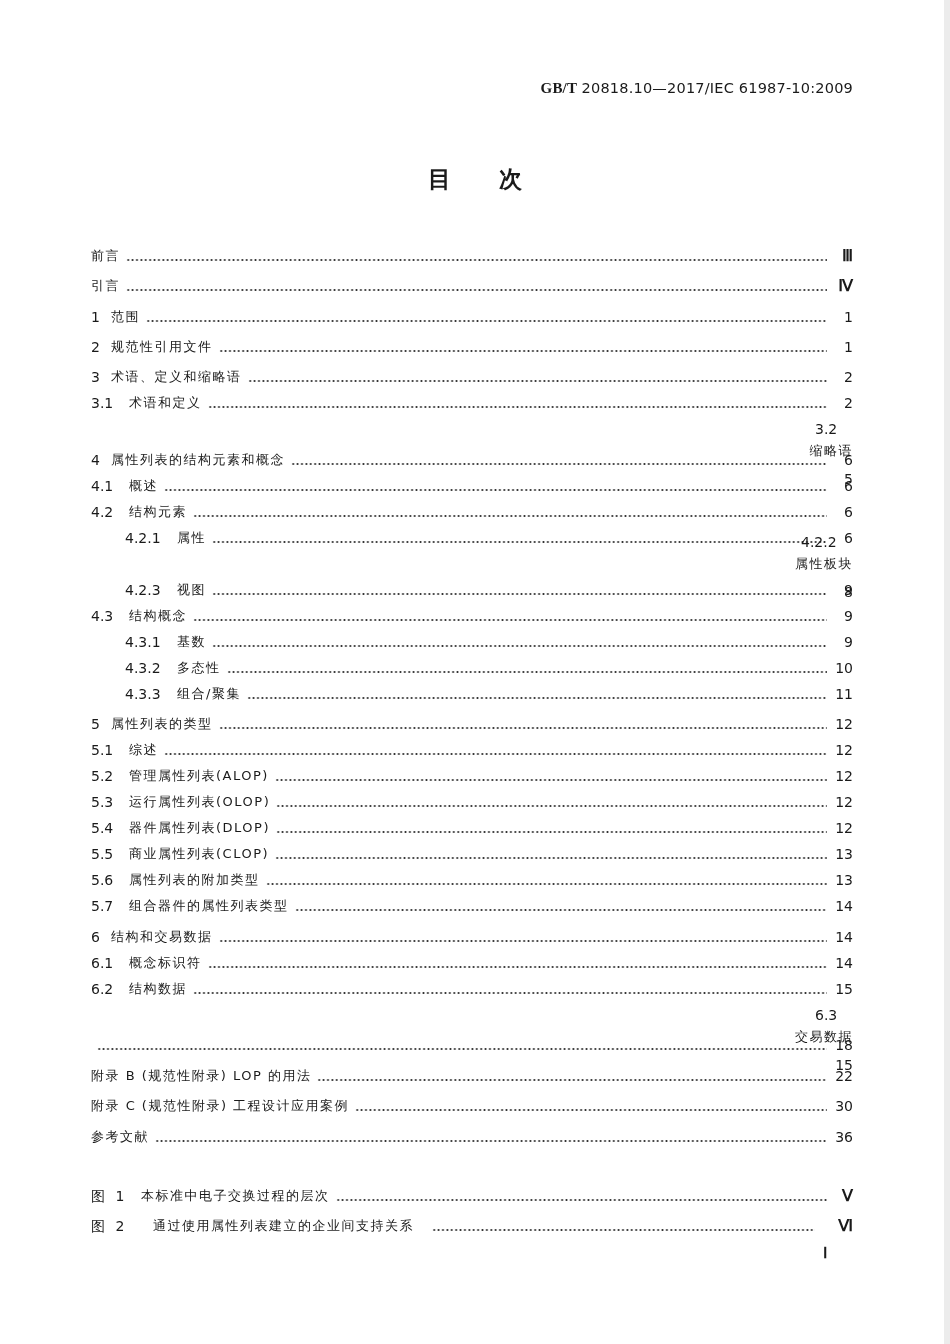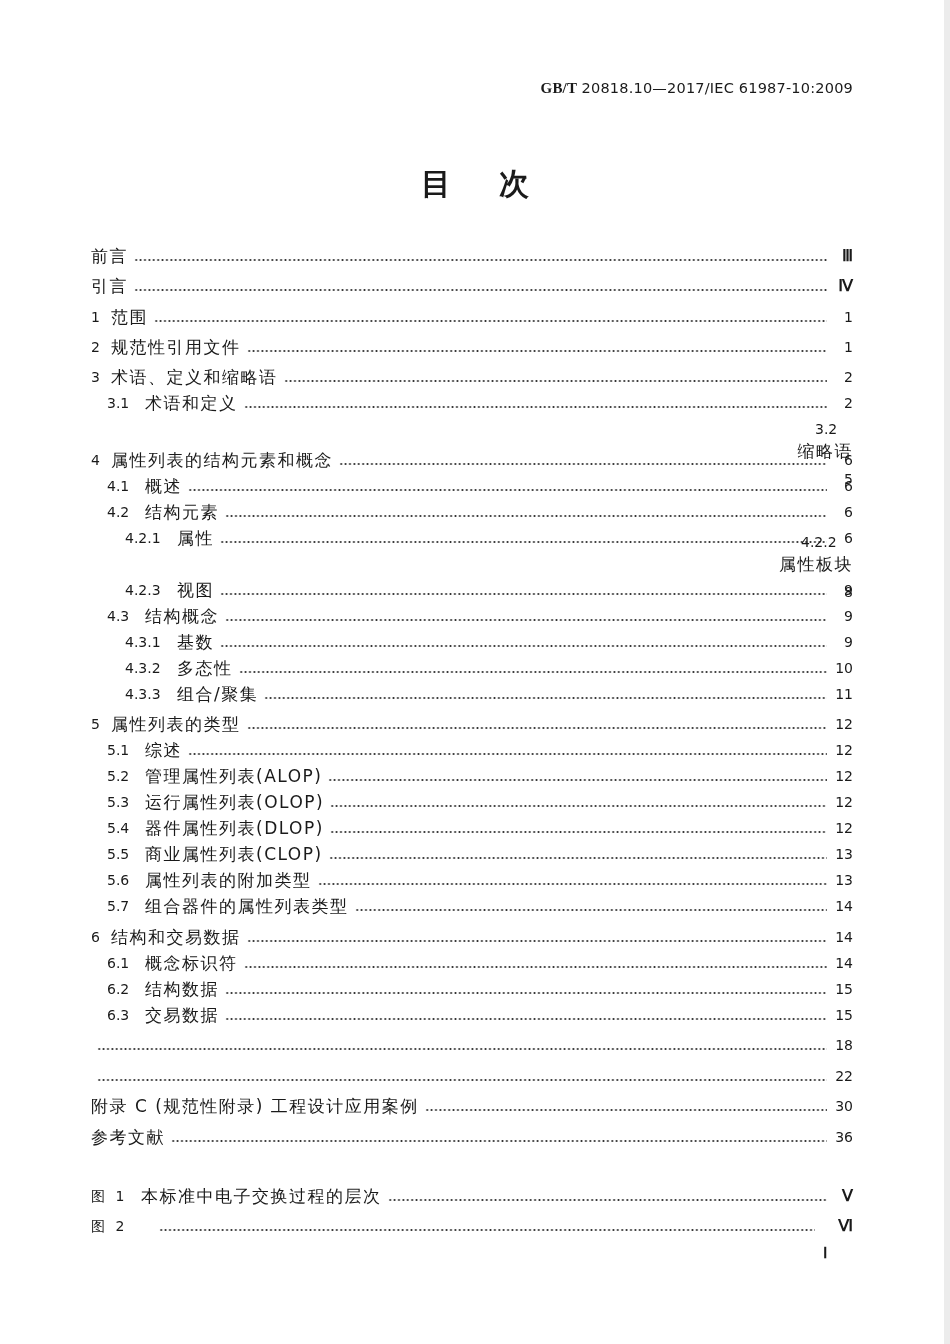--- a/index.html
+++ b/index.html
@@ -16,7 +16,7 @@
   .std-header .num { font-family: "DejaVu Sans", sans-serif; font-weight: normal; font-size: 14.5px; }
   .toc-title {
     position: absolute; top: 164px; left: 0; width: 950px; text-align: center;
-    font-family: "DejaVu Sans", sans-serif; font-size: 30px; font-weight: bold; letter-spacing: 48px;
+    font-family: "DejaVu Sans", sans-serif; font-size: 23px; font-weight: bold; letter-spacing: 48px;
     text-indent: 48px;
   }
   .toc { position: absolute; left: 91px; width: 762px; }

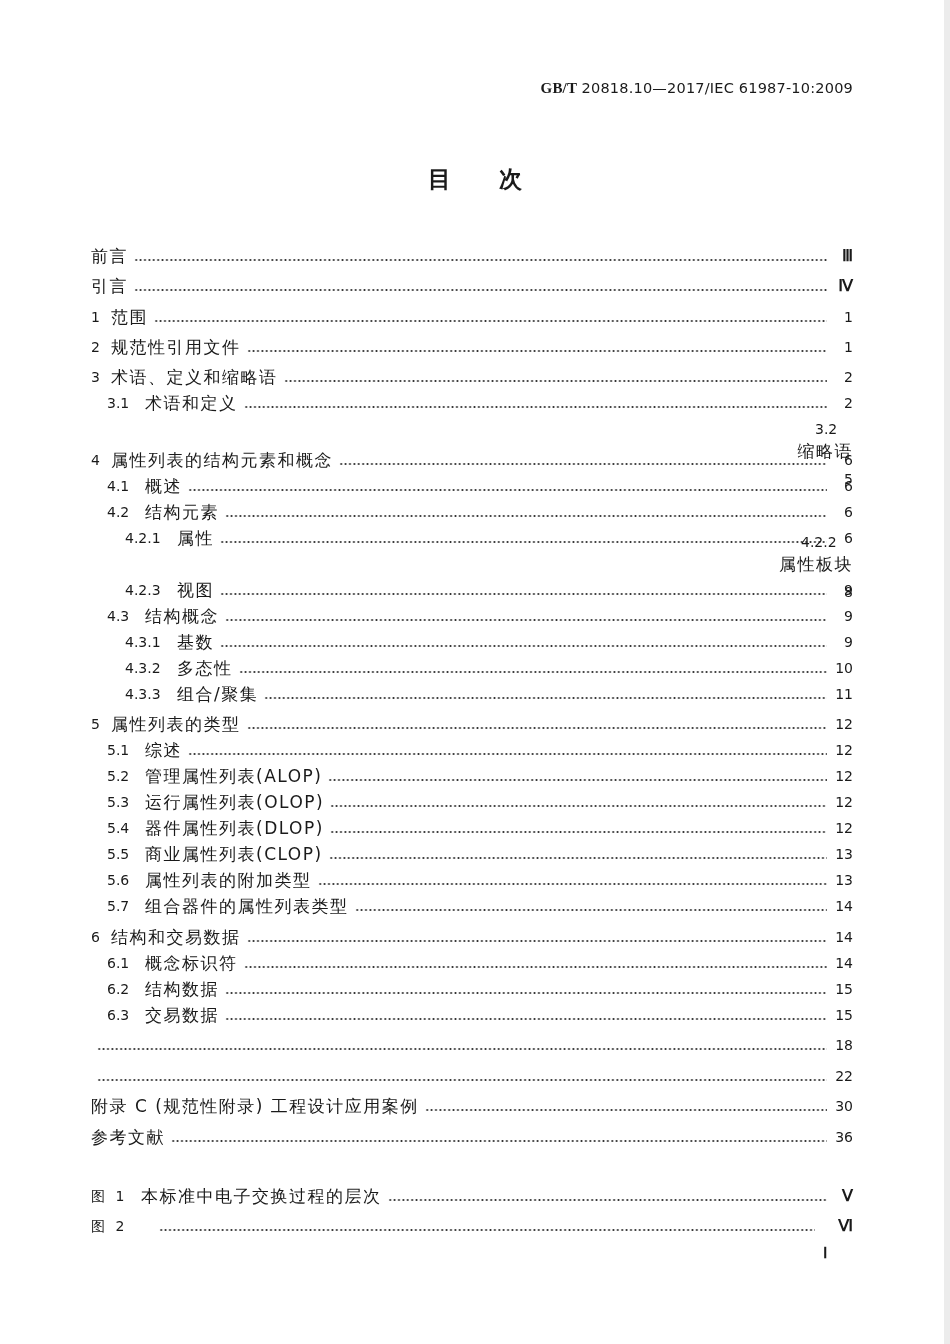--- a/index.html
+++ b/index.html
@@ -25,7 +25,7 @@
     display: flex; align-items: flex-end; font-size: 14px; line-height: 22px;
   }
   .toc-num { font-family: "DejaVu Sans", sans-serif; font-size: 14px; display: inline-block; }
-  .toc-text { white-space: nowrap; font-family: "DejaVu Sans", sans-serif; font-size: 17px; letter-spacing: 1.5px; }
+  .toc-text { white-space: nowrap; font-family: "DejaVu Sans", sans-serif; font-size: 13px; letter-spacing: 1.5px; }
   .toc-leader {
     flex: 1; margin: 0 6px 6px 6px; height: 2px;
     background-image: radial-gradient(circle, #333 0.9px, transparent 1.1px);

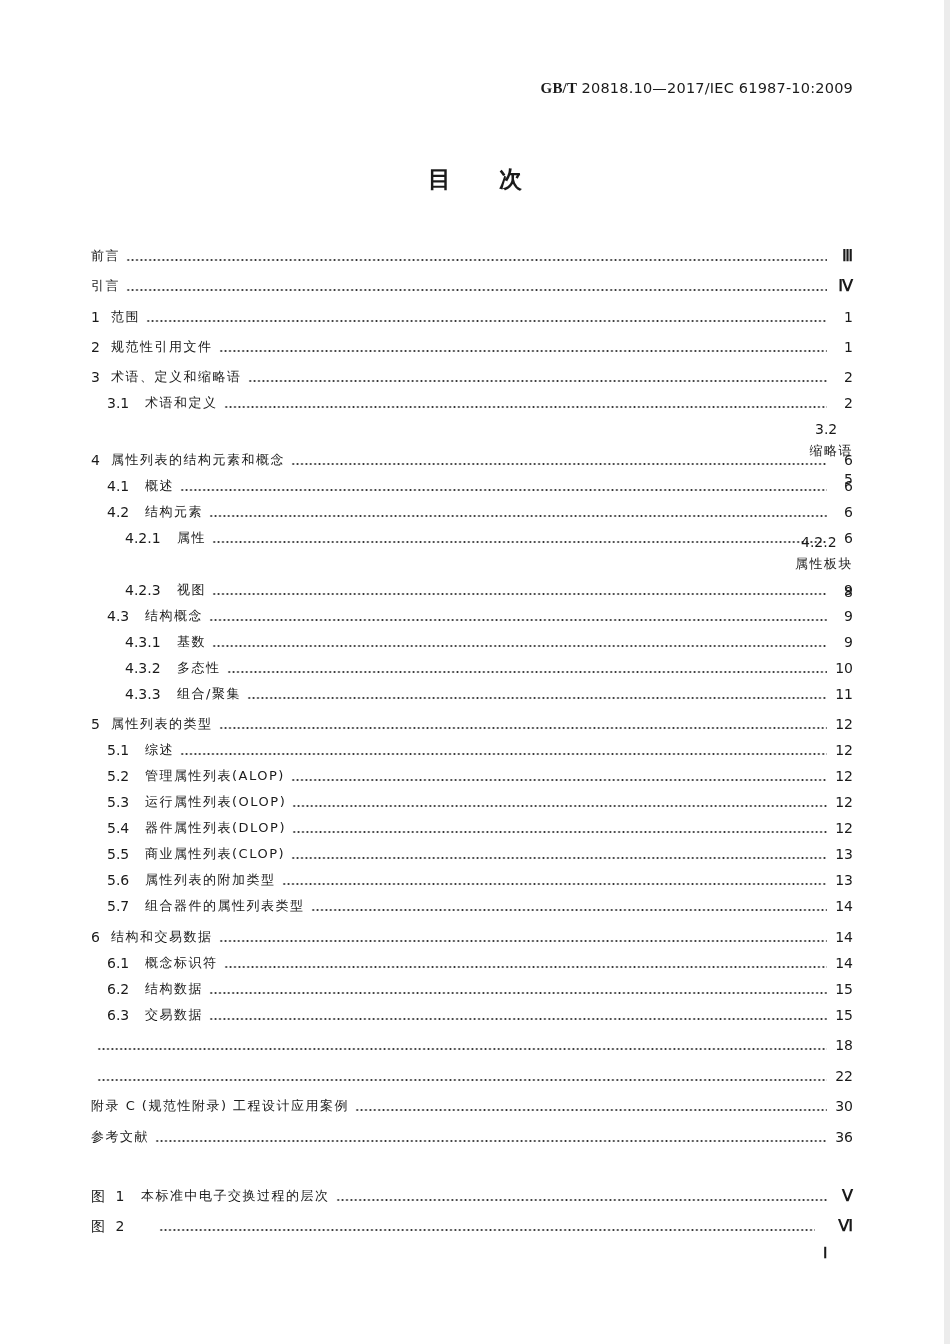--- a/index.html
+++ b/index.html
@@ -33,7 +33,7 @@
   }
   .toc-page { font-family: "DejaVu Sans", sans-serif; font-size: 14px; min-width: 20px; text-align: right; }
   .roman { font-family: "Liberation Serif", serif; font-weight: bold; font-size: 16px; }
-  .lv2 .toc-num { width: 38px; margin-left: 16px; }
+  .lv2 .toc-num { width: 38px; }
   .lv3 .toc-num { width: 52px; margin-left: 34px; }
   .lv1 .toc-num { width: 20px; }
   .page-no {

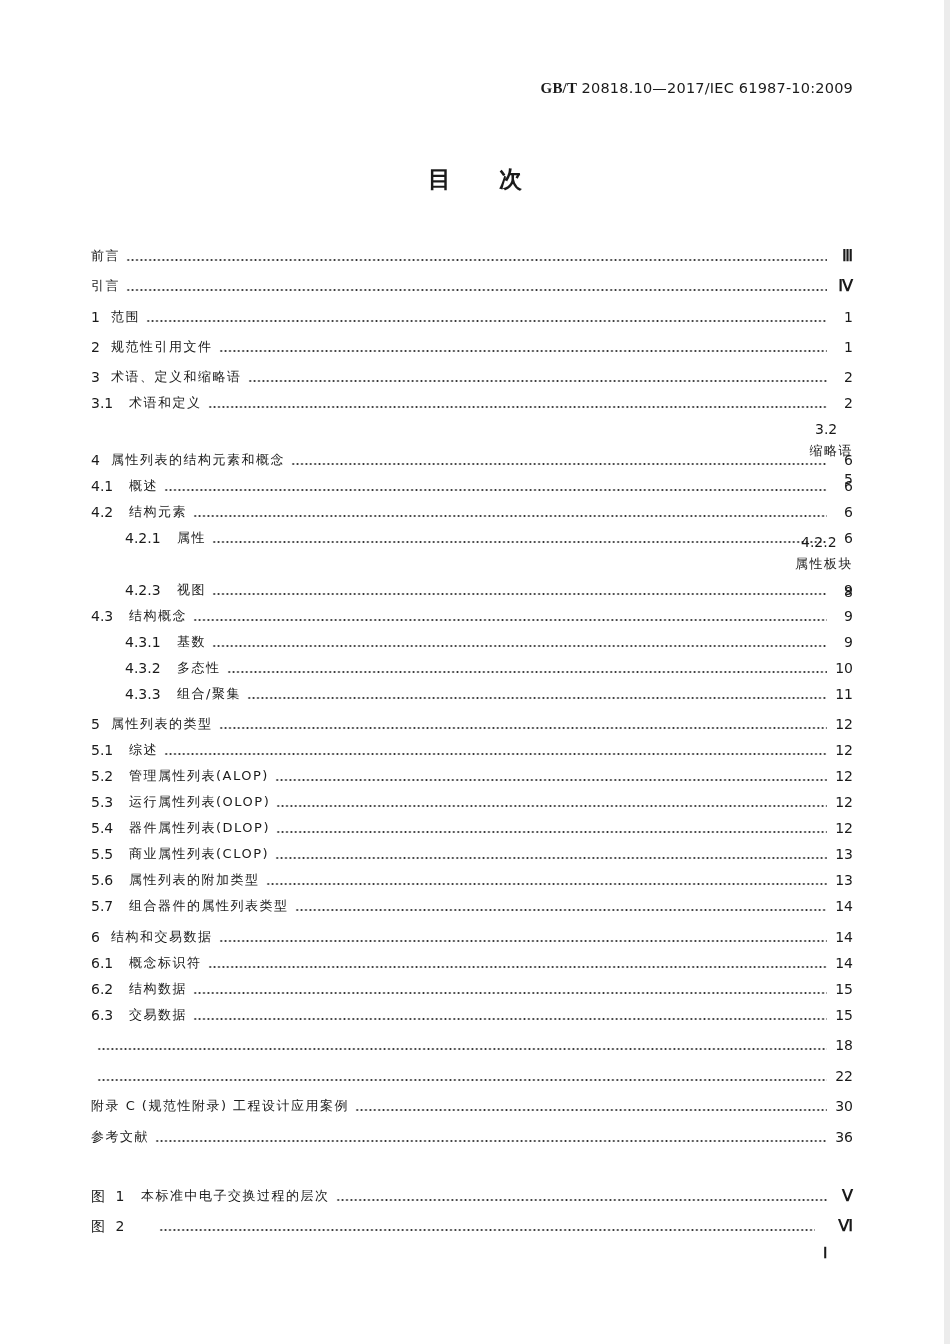--- a/index.html
+++ b/index.html
@@ -220,7 +220,7 @@
       <span class="toc-leader"></span>
       <span class="toc-page">15</span>
     </div>
-    <div class="toc-row lv2" style="top: 1004px;">
+    <div class="toc-row lv2" style="top: 1004px; flex-direction: column;">
       <span class="toc-num">6.3</span>
       <span class="toc-text">交易数据</span>
       <span class="toc-leader"></span>

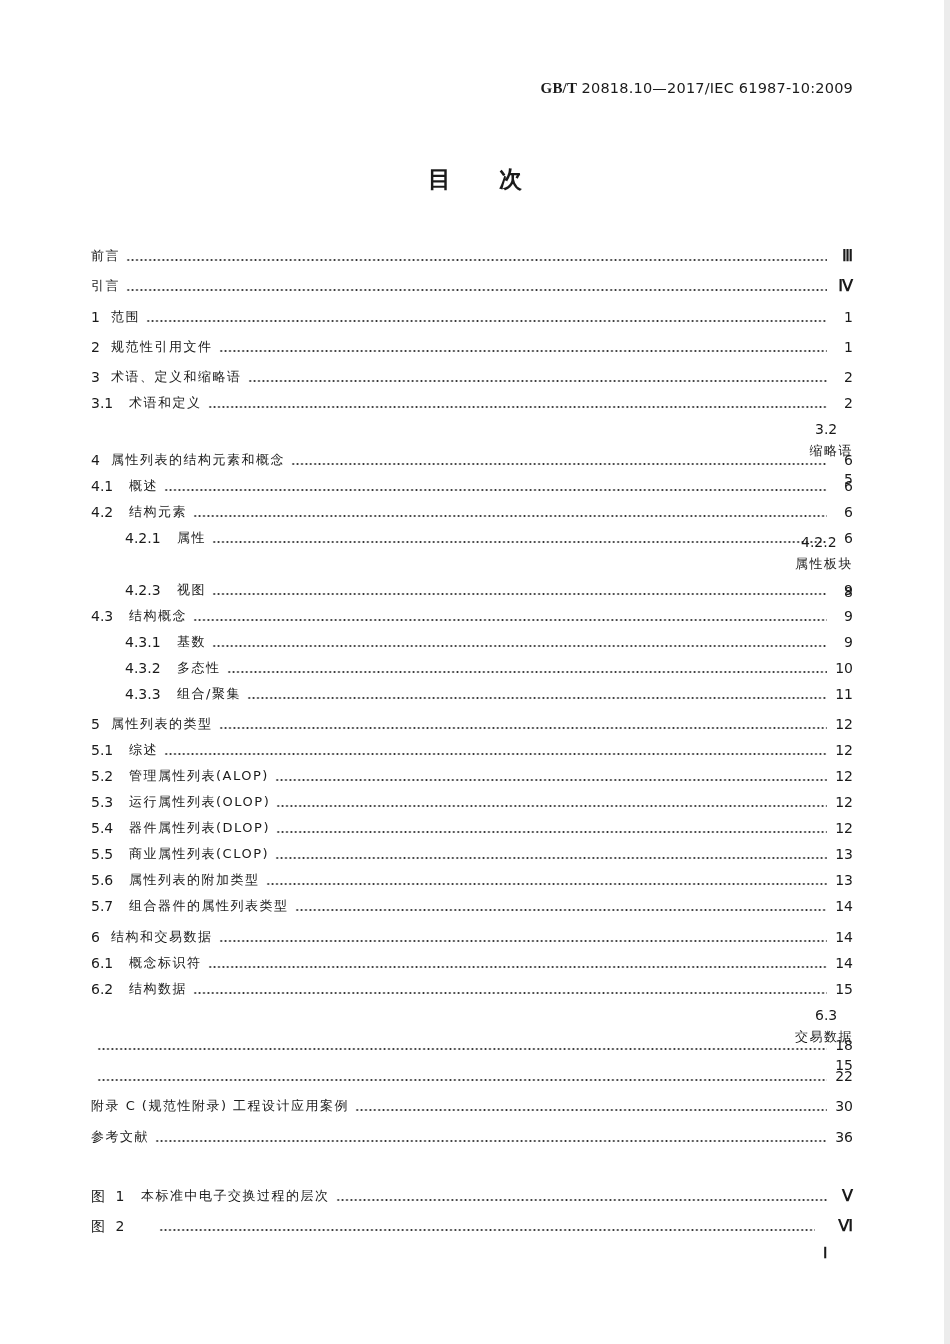--- a/index.html
+++ b/index.html
@@ -231,6 +231,7 @@
       <span class="toc-page">18</span>
     </div>
     <div class="toc-row lv0" style="top: 1065px;">
+      <span class="toc-text">附录 B (规范性附录)  LOP 的用法</span>
       <span class="toc-leader"></span>
       <span class="toc-page">22</span>
     </div>

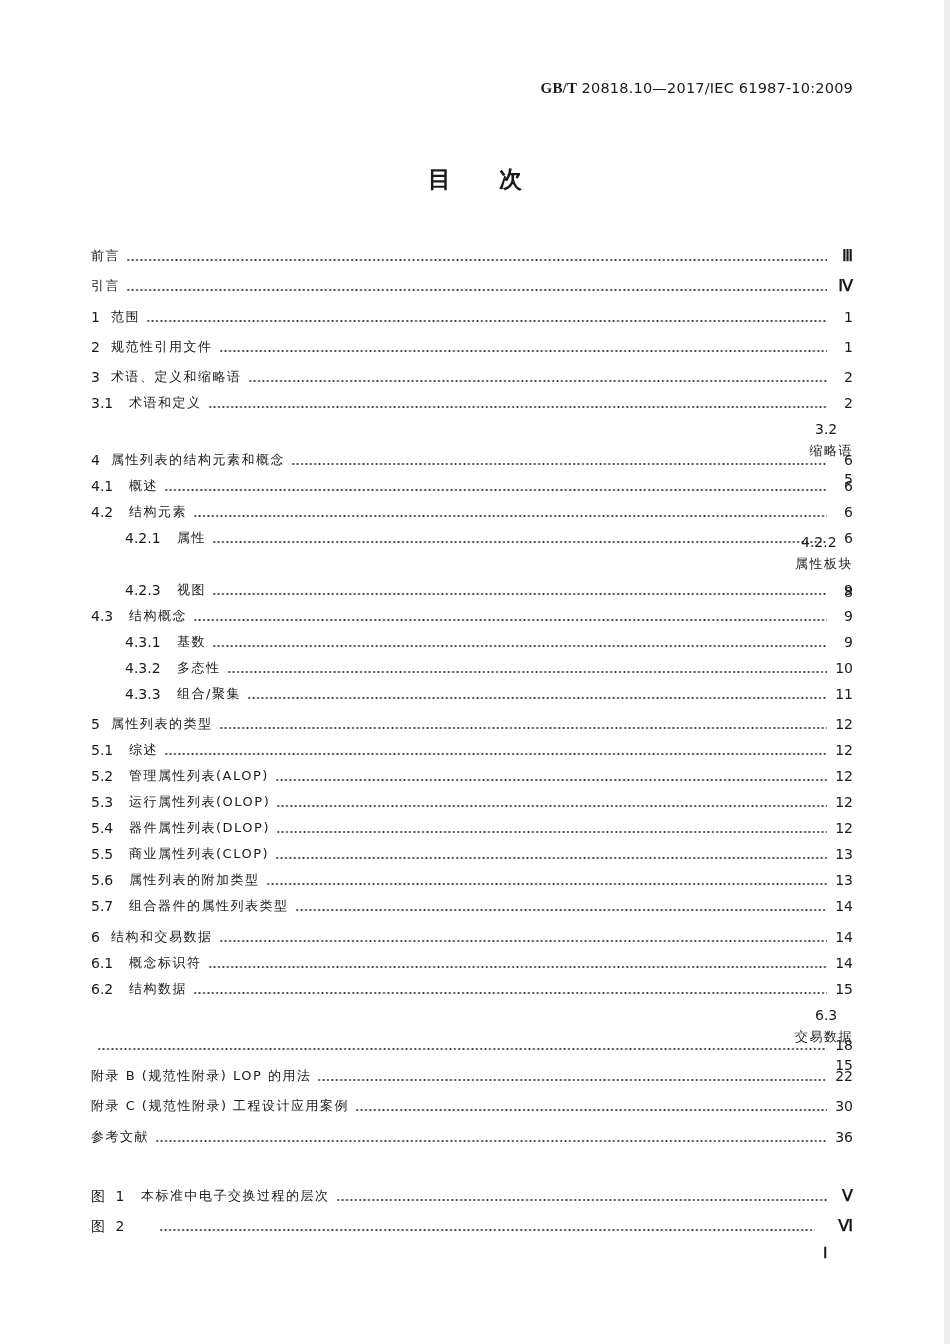--- a/index.html
+++ b/index.html
@@ -255,6 +255,7 @@
     </div>
     <div class="toc-row lvf" style="top: 1215px; gap: 12px;">
       <span class="toc-num" style="width: 50px; letter-spacing: 3px;">图 2</span>
+      <span class="toc-text">通过使用属性列表建立的企业间支持关系</span>
       <span class="toc-leader"></span>
       <span class="toc-page roman">Ⅵ</span>
     </div>

